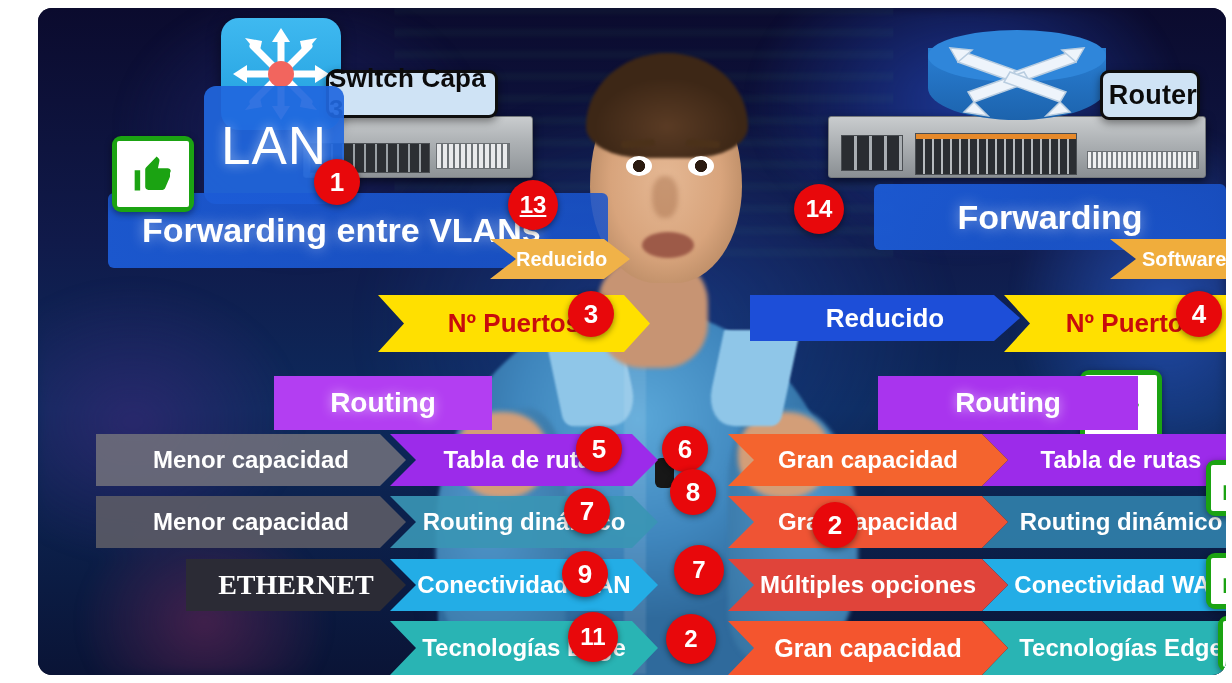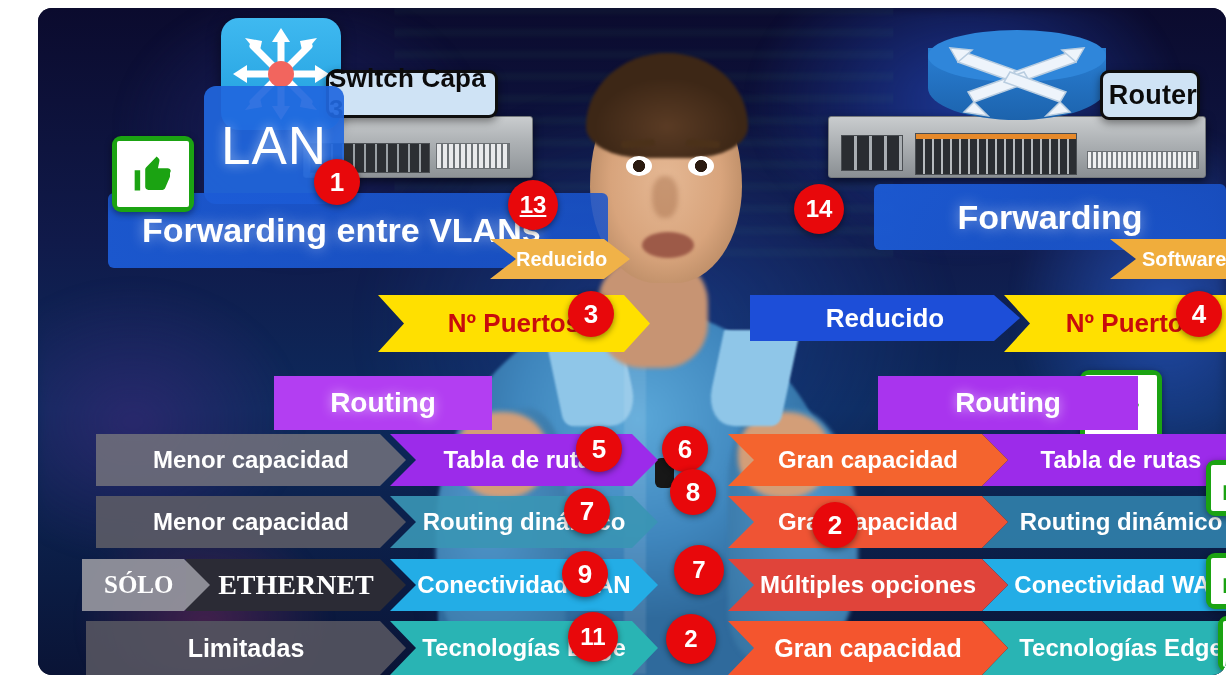--- a/index.html
+++ b/index.html
@@ -440,10 +440,6 @@
       <span>Routing dinámico</span>
     </div>
 
-    <div class="chev right-point-flat" style="left:44px;top:551px;width:128px;height:52px;background:rgba(150,150,158,.92);
-                font-size:25px;font-family:'Liberation Serif',serif;padding-left:22px;z-index:24">
-      <span>SÓLO</span>
-    </div>
     <div class="chev right-point-flat row-label center" style="left:148px;top:551px;width:220px;height:52px;background:#2b2b35;
                 font-size:28px;font-family:'Liberation Serif',serif;z-index:23">
       <span>ETHERNET</span>

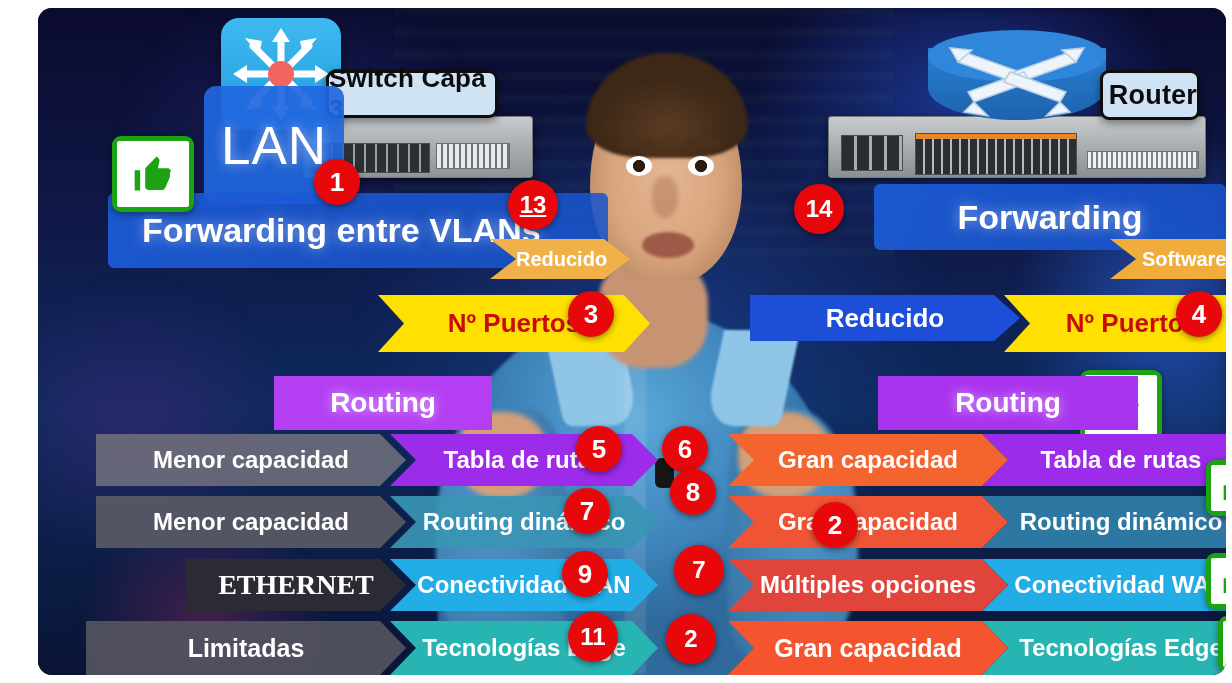--- a/index.html
+++ b/index.html
@@ -455,9 +455,6 @@
       <span>Conectividad WAN</span>
     </div>
 
-    <div class="chev right-point-flat row-label center" style="left:48px;top:613px;width:320px;height:54px;background:rgba(84,84,95,.92);font-size:25px;z-index:22">
-      <span>Limitadas</span>
-    </div>
     <div class="chev right-point row-label center" style="left:352px;top:613px;width:268px;height:54px;background:#29b4b4;font-size:24px;z-index:21">
       <span>Tecnologías Edge</span>
     </div>

